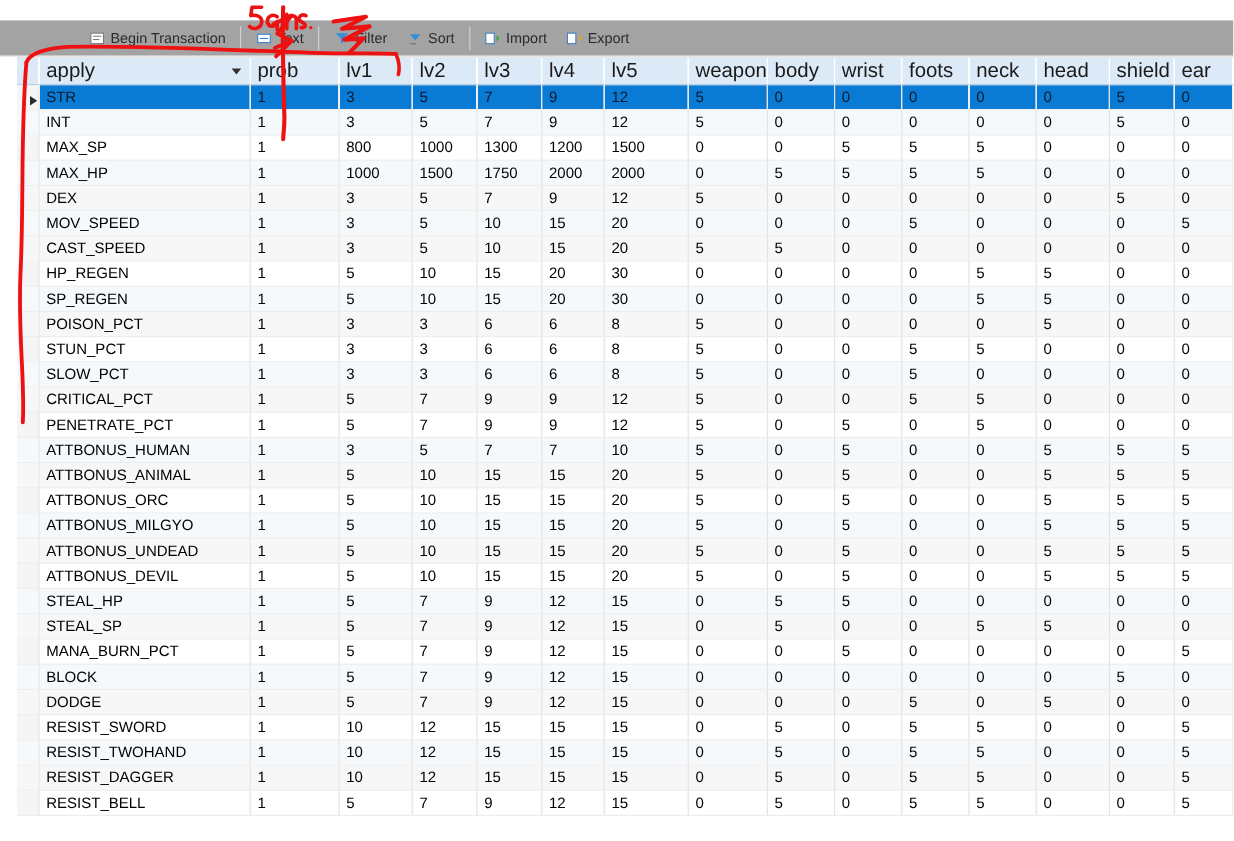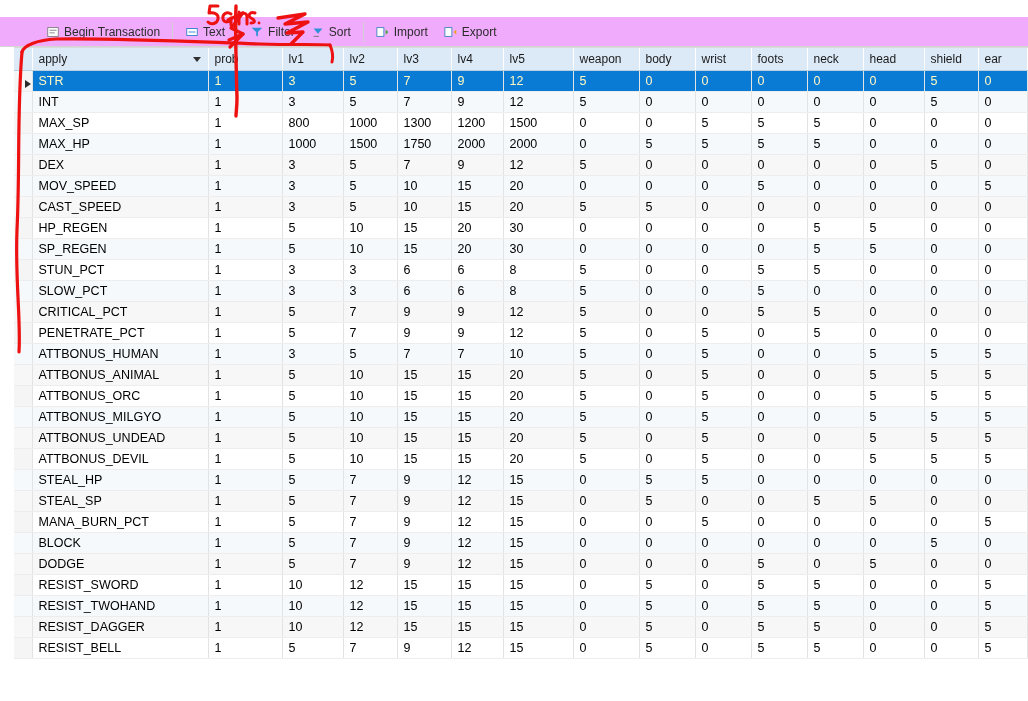--- a/index.html
+++ b/index.html
@@ -28,11 +28,11 @@
     position: absolute;
     left: 0; bottom: 0;
     width: 1028px; height: 30px;
-    background: #f0abfc;
+    background: #a3a3a3;
     border-bottom: 1px solid #d4d4d4;
     display: flex;
     align-items: center;
-    padding-left: 38px;
+    padding-left: 66px;
     gap: 0px;
   }
   .tb-item {

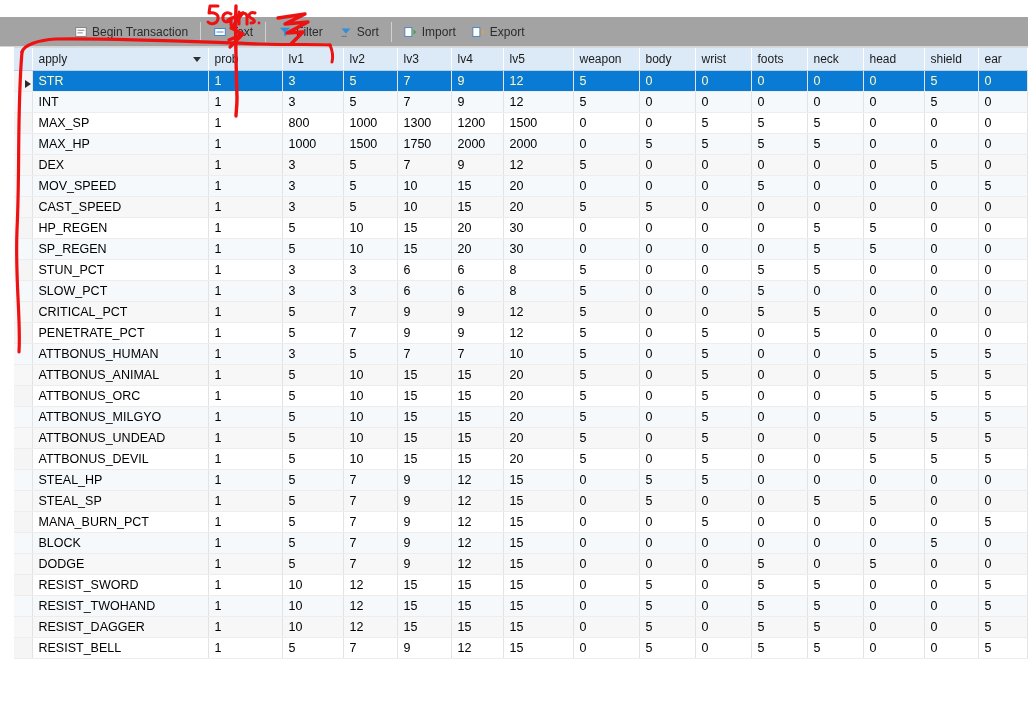--- a/index.html
+++ b/index.html
@@ -86,7 +86,7 @@
     border-right: 1px solid #ffffff;
     color: #1a1a1a;
     height: 22px; line-height: 22px;
-    font-size: 12px;
+    font-size: 17px;
   }
   th.rowhdr, td.rowhdr {
     width: 18px;

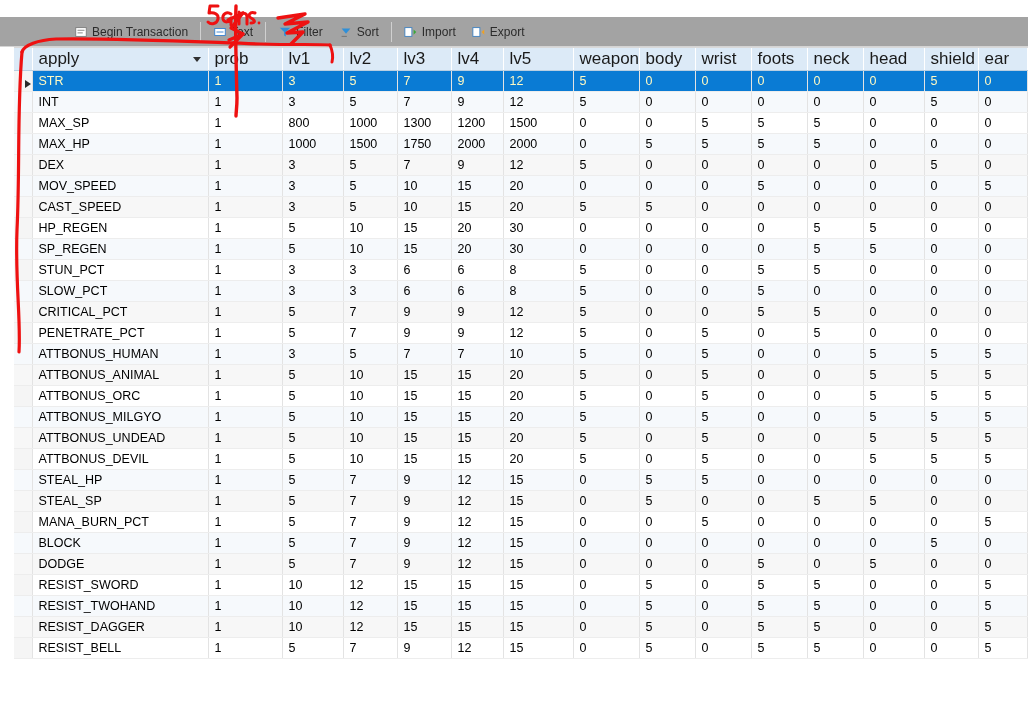--- a/index.html
+++ b/index.html
@@ -110,7 +110,7 @@
   }
   tr.alt td { background: #f6f9fc; }
   tr.alt2 td { background: #f7f7f7; }
-  tr.sel td { background: #0a7bd4; color: #fef9c3; }
+  tr.sel td { background: #0a7bd4; color: #0f172a; }
   tr.sel td.rowhdr { background: #f5f5f5; }
   .sel-arrow {
     width: 0; height: 0;

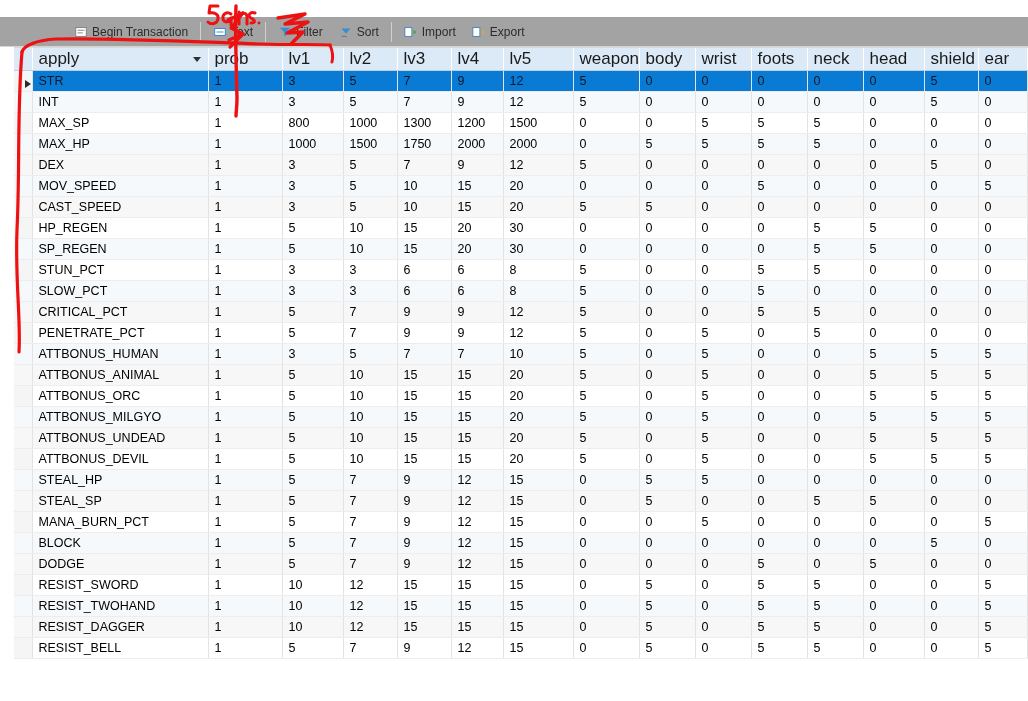--- a/index.html
+++ b/index.html
@@ -389,6 +389,24 @@
             <td>0</td>
             <td>0</td>
           </tr>
+          <tr class="alt2">
+            <td class="rowhdr"></td>
+            <td>POISON_PCT</td>
+            <td>1</td>
+            <td>3</td>
+            <td>3</td>
+            <td>6</td>
+            <td>6</td>
+            <td>8</td>
+            <td>5</td>
+            <td>0</td>
+            <td>0</td>
+            <td>0</td>
+            <td>0</td>
+            <td>5</td>
+            <td>0</td>
+            <td>0</td>
+          </tr>
           <tr>
             <td class="rowhdr"></td>
             <td>STUN_PCT</td>

